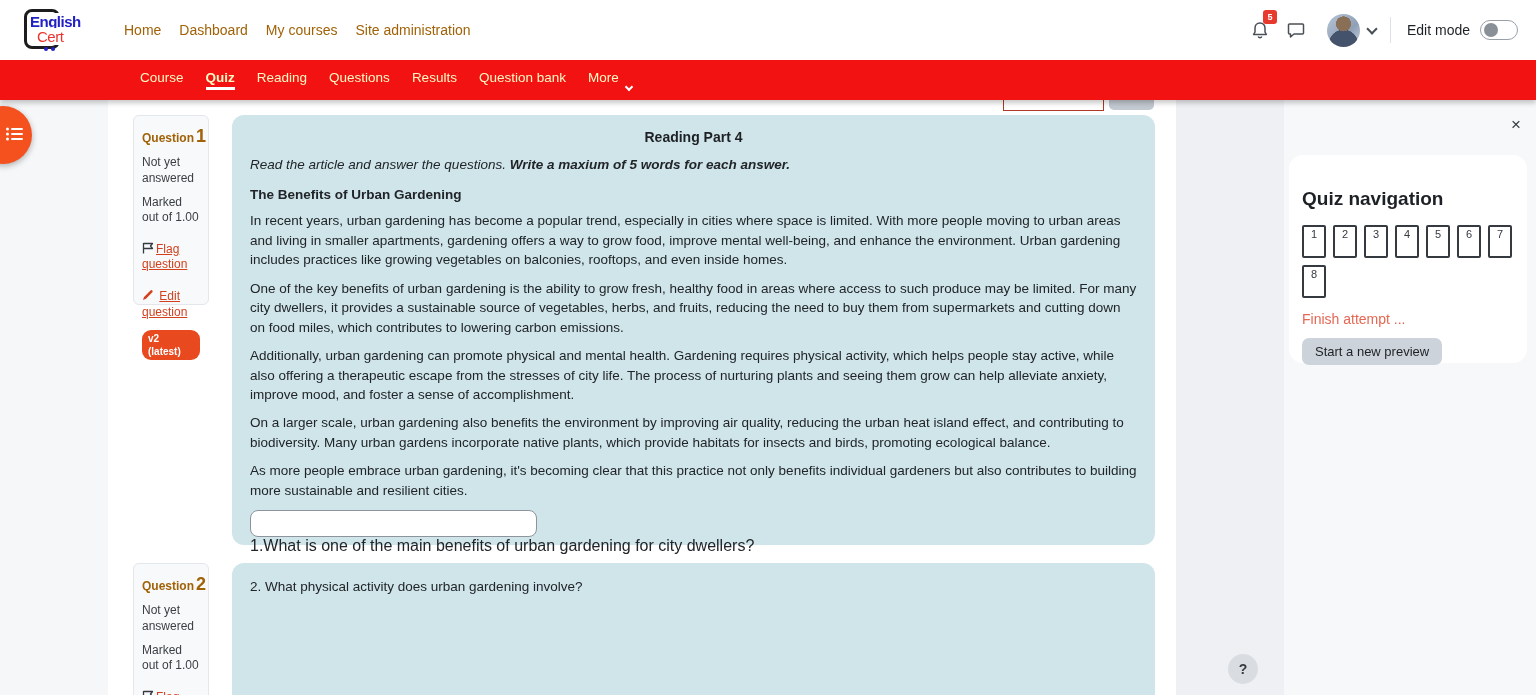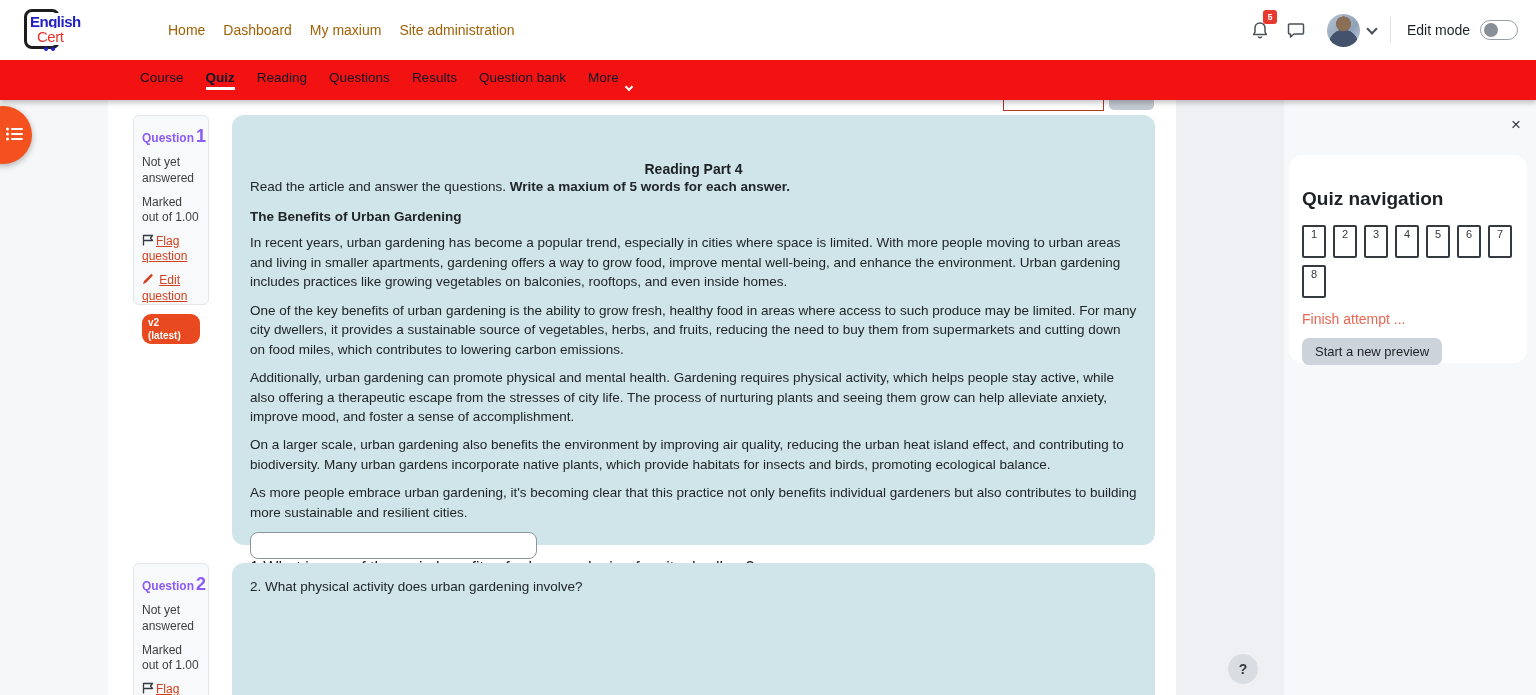--- a/index.html
+++ b/index.html
@@ -12,7 +12,7 @@
   .page{position:relative;width:1536px;height:695px;overflow:hidden;background:#fff;}
 
   
-  .site-header{position:absolute;left:0;top:0;width:1536px;height:60px;background:#fff;display:flex;align-items:center;z-index:30;gap:44px;}
+  .site-header{position:absolute;left:0;top:0;width:1536px;height:60px;background:#fff;display:flex;align-items:center;z-index:30;}
   .logo{position:relative;width:72px;height:52px;margin-left:20px;cursor:pointer;}
   .logo-box{position:absolute;left:4px;top:5px;width:36px;height:40px;border:3px solid #1d1d1f;border-radius:8px;}
   .logo-t1{position:absolute;left:9px;top:9px;font-weight:700;font-size:15px;color:#2121c4;background:#fff;padding:0 1px;letter-spacing:-0.5px;}

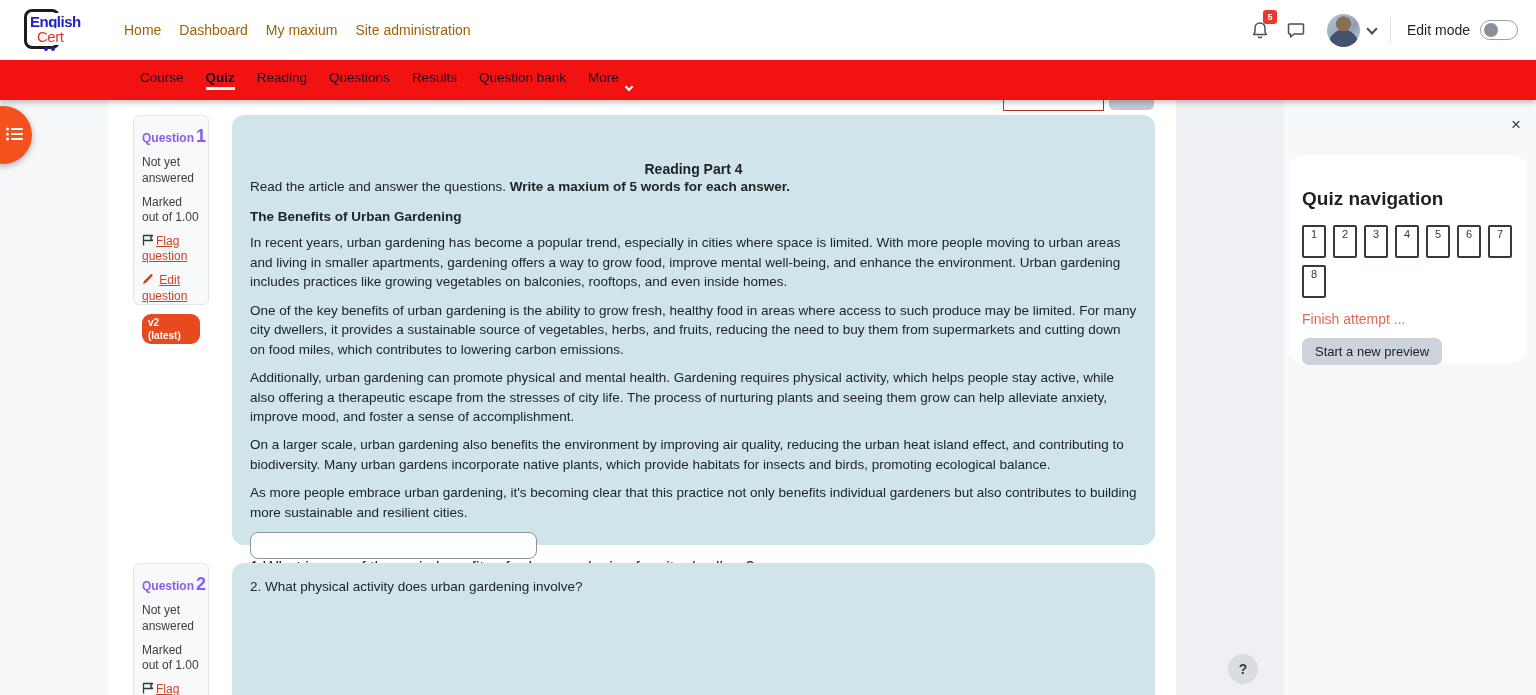--- a/index.html
+++ b/index.html
@@ -111,7 +111,7 @@
     <nav class="topnav">
         <a class="topnav-link">Home</a>
         <a class="topnav-link">Dashboard</a>
-        <a class="topnav-link">My maxium</a>
+        <a class="topnav-link">My courses</a>
         <a class="topnav-link">Site administration</a>
       </nav>
     <div class="header-right">

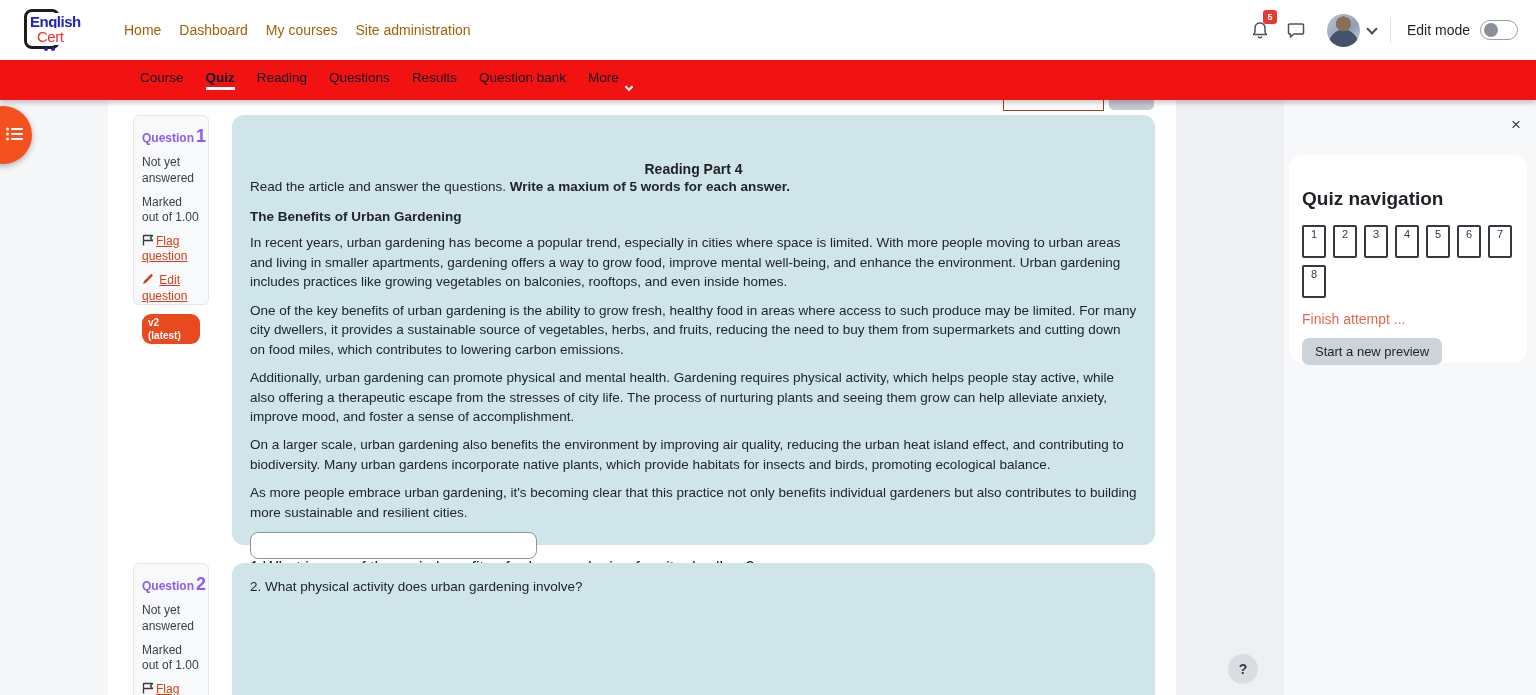--- a/index.html
+++ b/index.html
@@ -36,7 +36,7 @@
 
   
   .redbar{position:absolute;left:0;top:60px;width:1536px;height:40px;background:var(--brand-red);display:flex;align-items:center;padding-left:140px;gap:22px;z-index:25;box-shadow:0 3px 5px rgba(0,0,0,.22);}
-  .tab{display:flex;align-items:flex-end;color:#0f172a;font-size:13.5px;text-decoration:none;cursor:pointer;}
+  .tab{display:flex;align-items:flex-end;color:#fef9c3;font-size:13.5px;text-decoration:none;cursor:pointer;}
   .tab .tab-label{padding-bottom:2px;border-bottom:3px solid transparent;}
   .tab.active .tab-label{font-weight:700;border-bottom:3px solid #fff;}
   .tab .chev{display:none;}

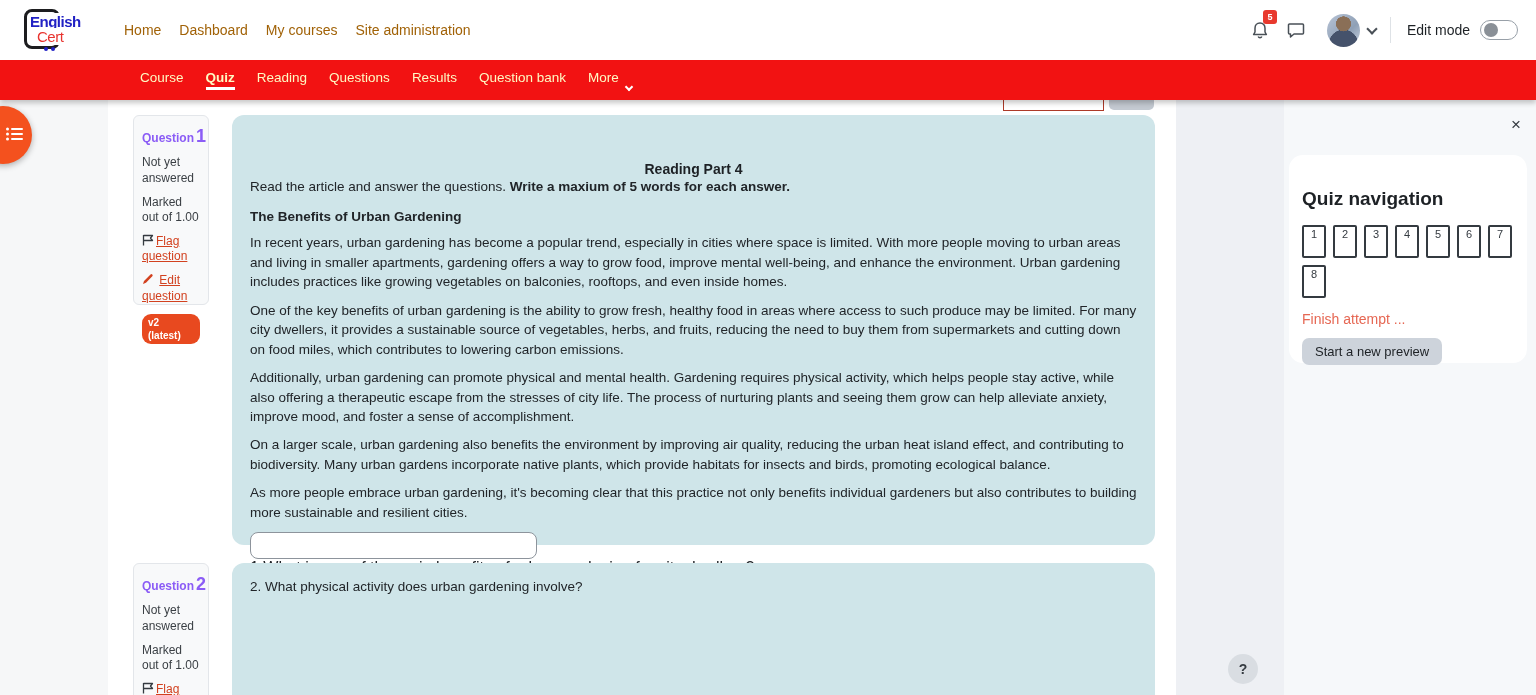--- a/index.html
+++ b/index.html
@@ -59,7 +59,7 @@
   .qinfo{position:absolute;width:76px;background:#f8f9fa;border:1px solid #e3e6ea;border-radius:6px;padding:9px 8px;font-size:12px;color:#3a3f44;line-height:1.3;}
   .qinfo1{left:133px;top:115px;height:190px;}
   .qinfo2{left:133px;top:563px;height:190px;}
-  .qinfo-title{color:#8b5cf6;margin-bottom:7px;}
+  .qinfo-title{color:#a16207;margin-bottom:7px;}
   .qinfo-title .qword{font-weight:700;font-size:12px;}
   .qinfo-title .qnum{font-weight:700;font-size:18px;margin-left:2px;}
   .qinfo-item{margin-bottom:8px;}

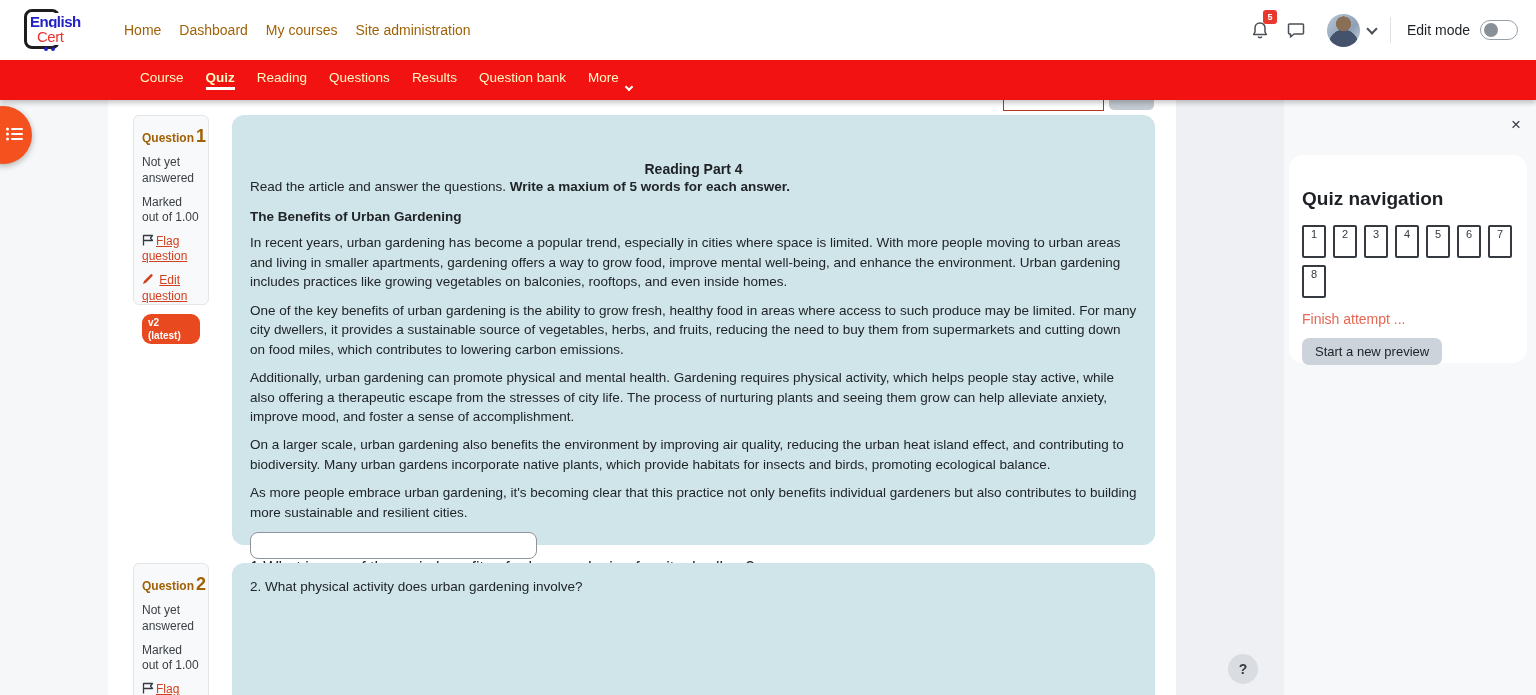--- a/index.html
+++ b/index.html
@@ -72,7 +72,7 @@
   .qpanel{position:absolute;left:232px;width:923px;background:var(--panel-blue);border-radius:12px;color:#212529;}
   .qpanel1{top:115px;height:430px;padding:14px 18px 0;}
   .qpanel2{top:563px;height:200px;padding:16px 18px 0;}
-  .qtitle{text-align:center;font-weight:700;font-size:14px;color:#1d2125;margin-top:32px;}
+  .qtitle{text-align:center;font-weight:700;font-size:14px;color:#1d2125;}
   .qintro{font-size:13.5px;line-height:1.44;}
   .qintro b{font-weight:700;}
   .arthead{font-size:13.5px;font-weight:700;margin-top:13px;}

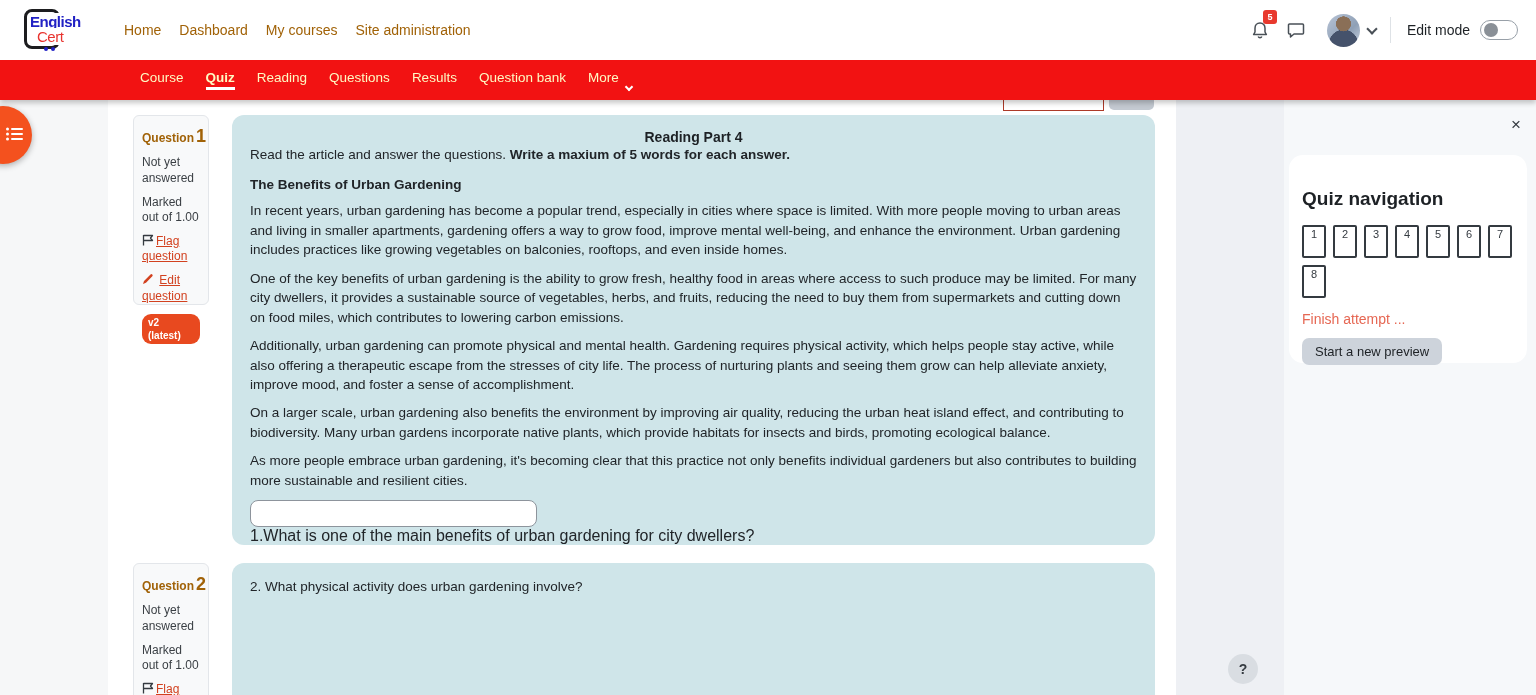--- a/index.html
+++ b/index.html
@@ -73,7 +73,7 @@
   .qpanel1{top:115px;height:430px;padding:14px 18px 0;}
   .qpanel2{top:563px;height:200px;padding:16px 18px 0;}
   .qtitle{text-align:center;font-weight:700;font-size:14px;color:#1d2125;}
-  .qintro{font-size:13.5px;line-height:1.44;}
+  .qintro{font-size:13.5px;margin-top:10px;line-height:1.44;font-style:italic;}
   .qintro b{font-weight:700;}
   .arthead{font-size:13.5px;font-weight:700;margin-top:13px;}
   .qpanel p.para{font-size:13.5px;line-height:1.44;margin-top:9px;}

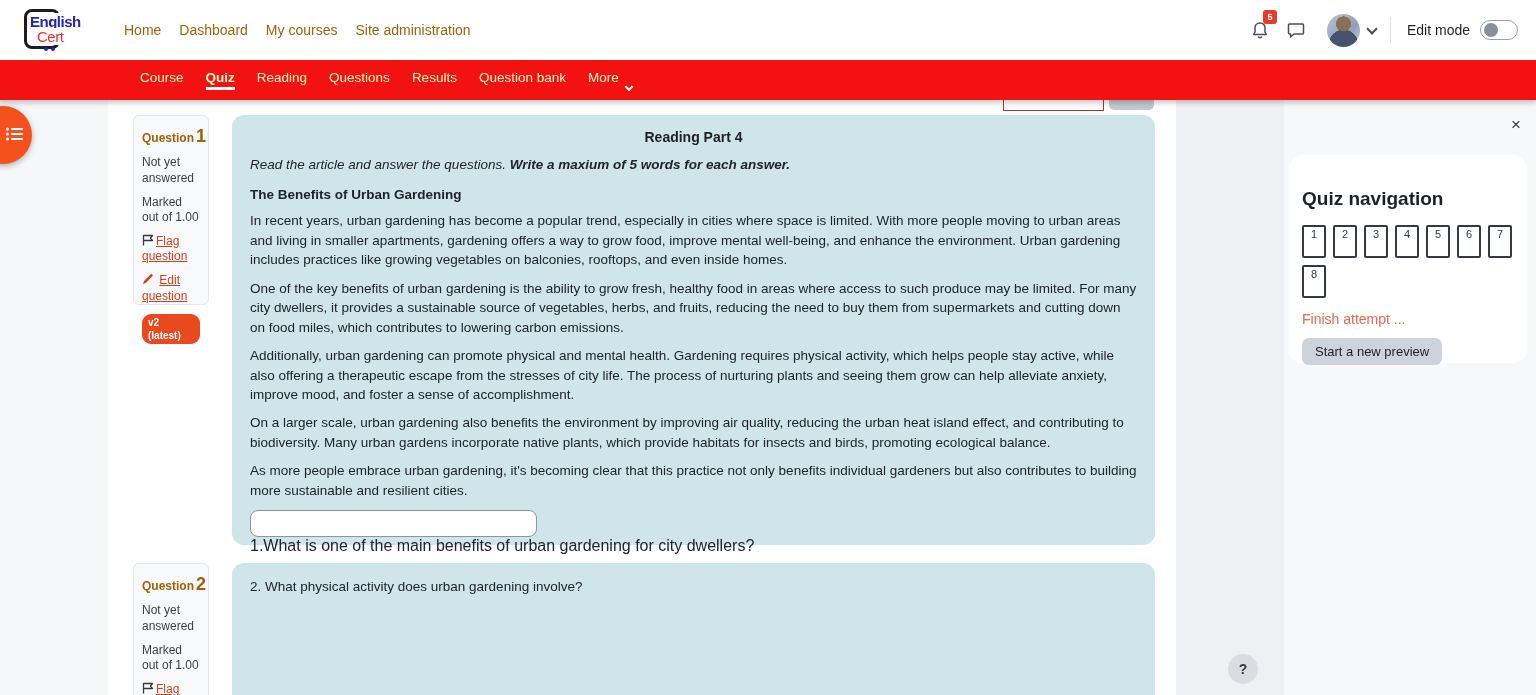--- a/index.html
+++ b/index.html
@@ -64,7 +64,7 @@
   .qinfo-title .qnum{font-weight:700;font-size:18px;margin-left:2px;}
   .qinfo-item{margin-bottom:8px;}
   .qinfo-link{color:var(--link-red);text-decoration:underline;cursor:pointer;display:inline;}
-  .qinfo-iconrow{margin-bottom:8px;}
+  .qinfo-iconrow{margin-bottom:8px;margin-top:16px;}
   .qinfo-iconrow svg{vertical-align:-1px;margin-right:2px;}
   .version-badge{display:inline-block;background:var(--badge-orange);color:#fff;font-size:10px;font-weight:700;border-radius:9px;padding:2px 6px;margin-top:2px;cursor:pointer;}
 

